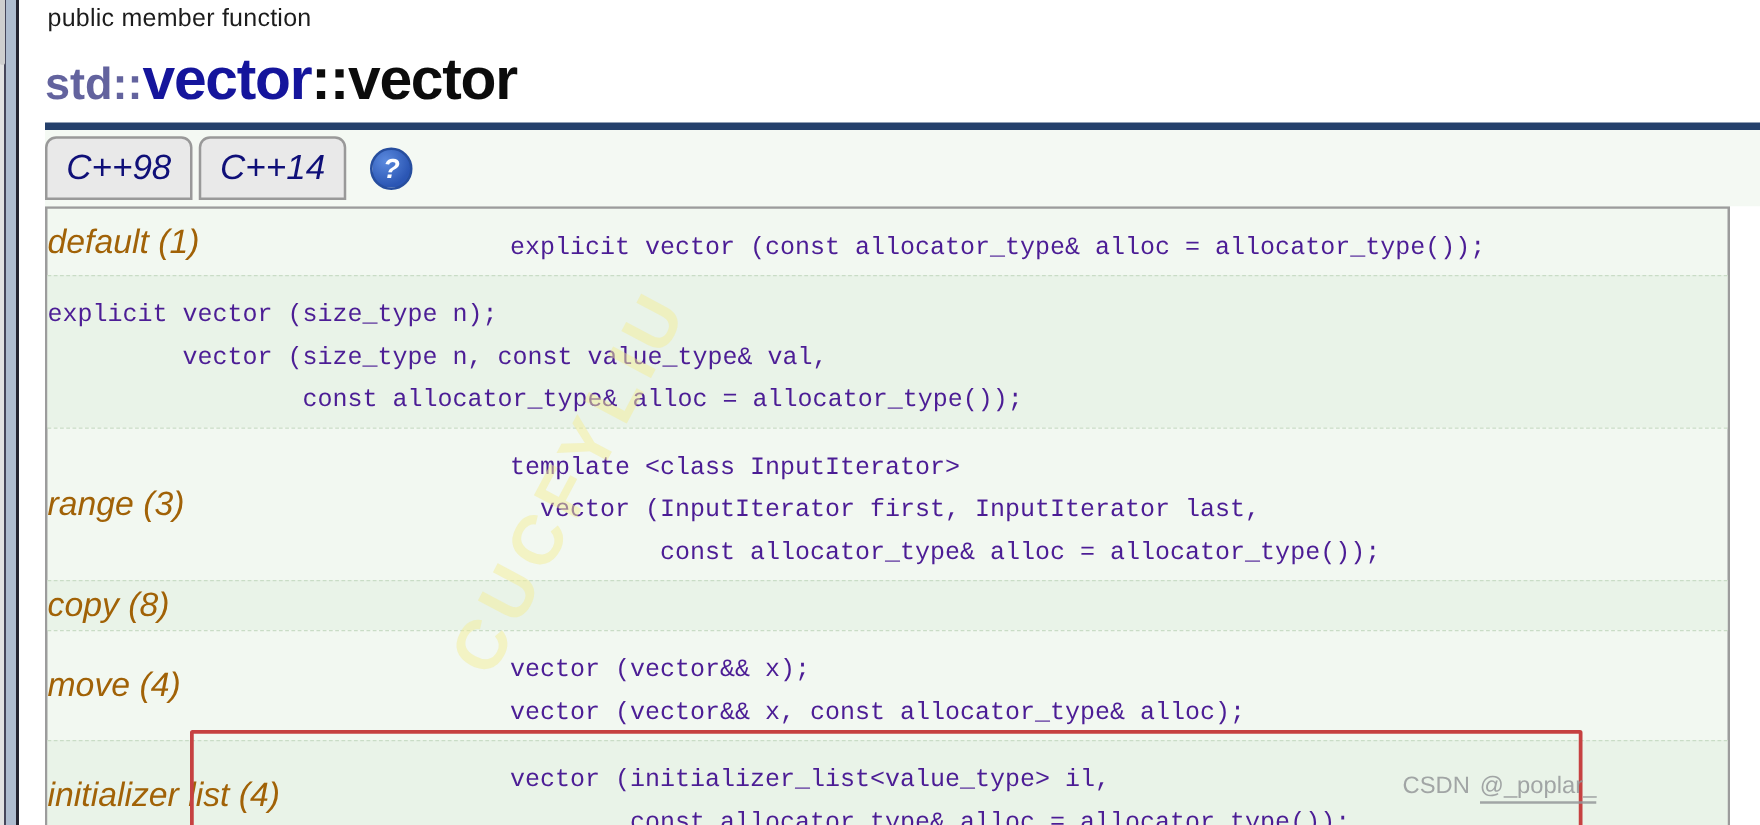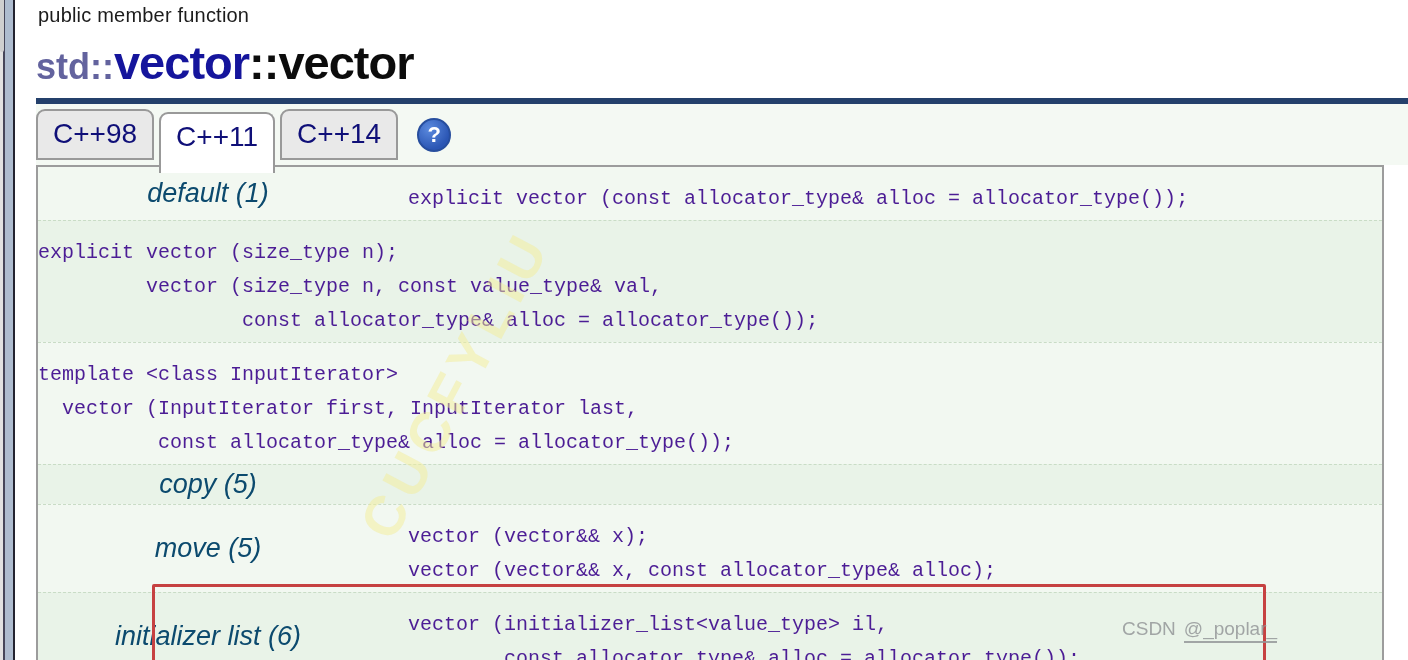--- a/index.html
+++ b/index.html
@@ -41,7 +41,7 @@
     position: relative; z-index: 3;
     display: flex; align-items: flex-end; gap: 5px;
     background: #f4f9f3;
-    height: 61px; padding-left: 0;
+    height: 61px; padding-left: 0; font-style: italic;
   }
   .tab {
     font-size: 28px; color: #0f0f78;

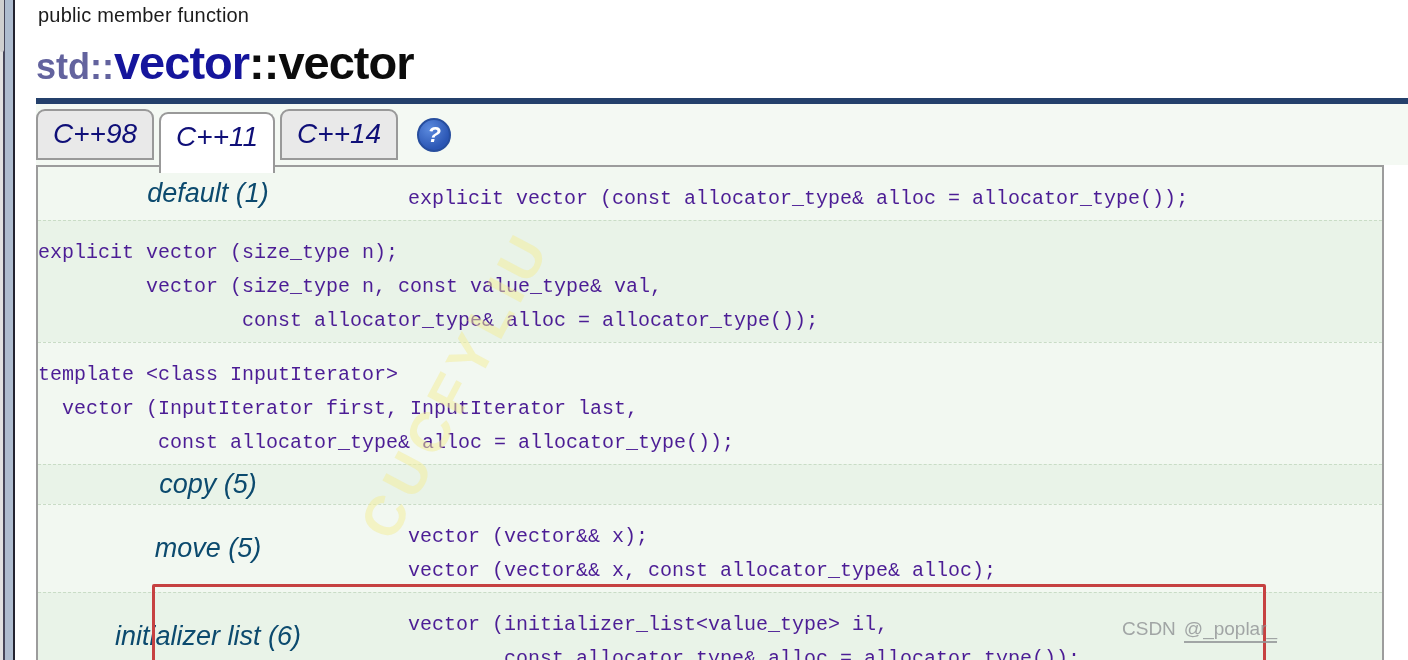--- a/index.html
+++ b/index.html
@@ -128,7 +128,6 @@
 
   <div class="tabbar">
     <div class="tab">C++98</div>
-    <div class="tab active">C++11</div>
     <div class="tab">C++14</div>
     <div class="help-btn">?</div>
   </div>

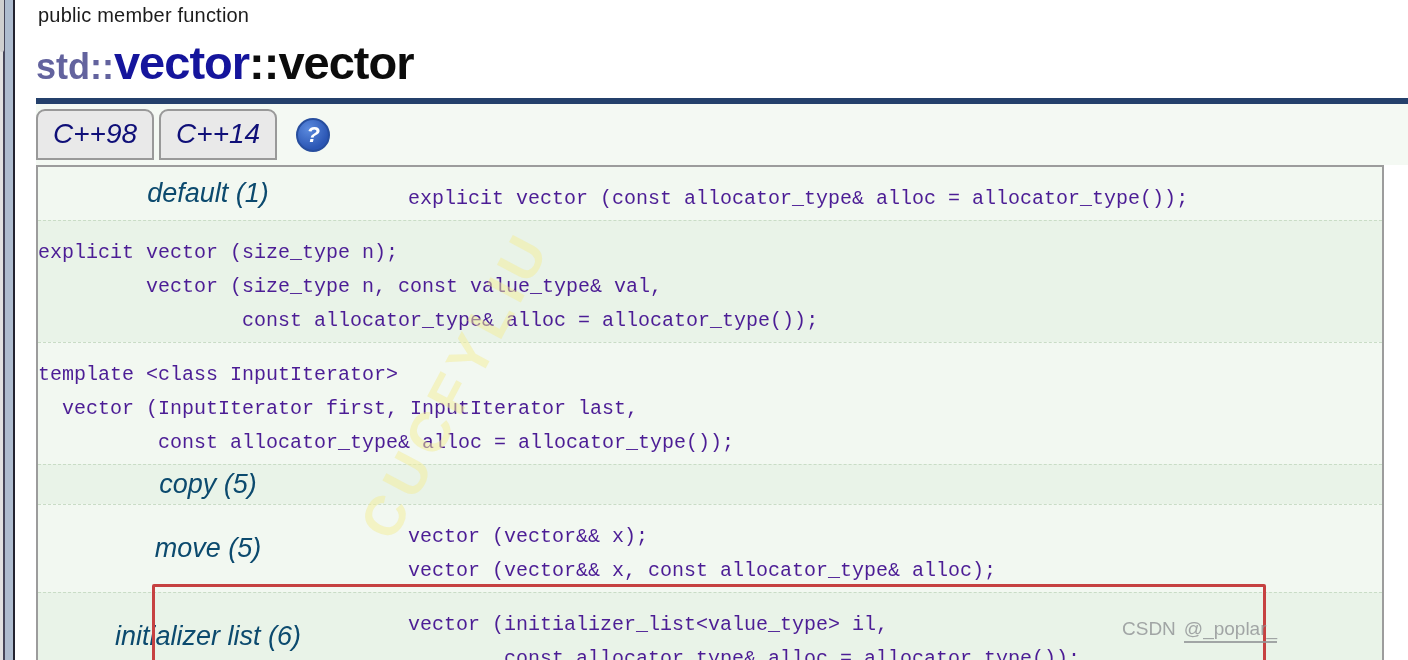--- a/index.html
+++ b/index.html
@@ -75,8 +75,8 @@
   .row + .row { border-top: 1px dashed #c9dcc6; }
   .row.shade { background: #e9f3e8; }
   .cell-label {
-    flex: 0 0 370px; text-align: center; padding-right: 30px;
-    font-style: italic; font-size: 27px; color: #0c4a6e;
+    flex: 0 0 370px; text-align: left; padding-right: 30px;
+    font-style: italic; font-size: 27px; color: #a16207;
   }
   .cell-code { flex: 1 1 auto; overflow: visible; }
   .cell-code pre {

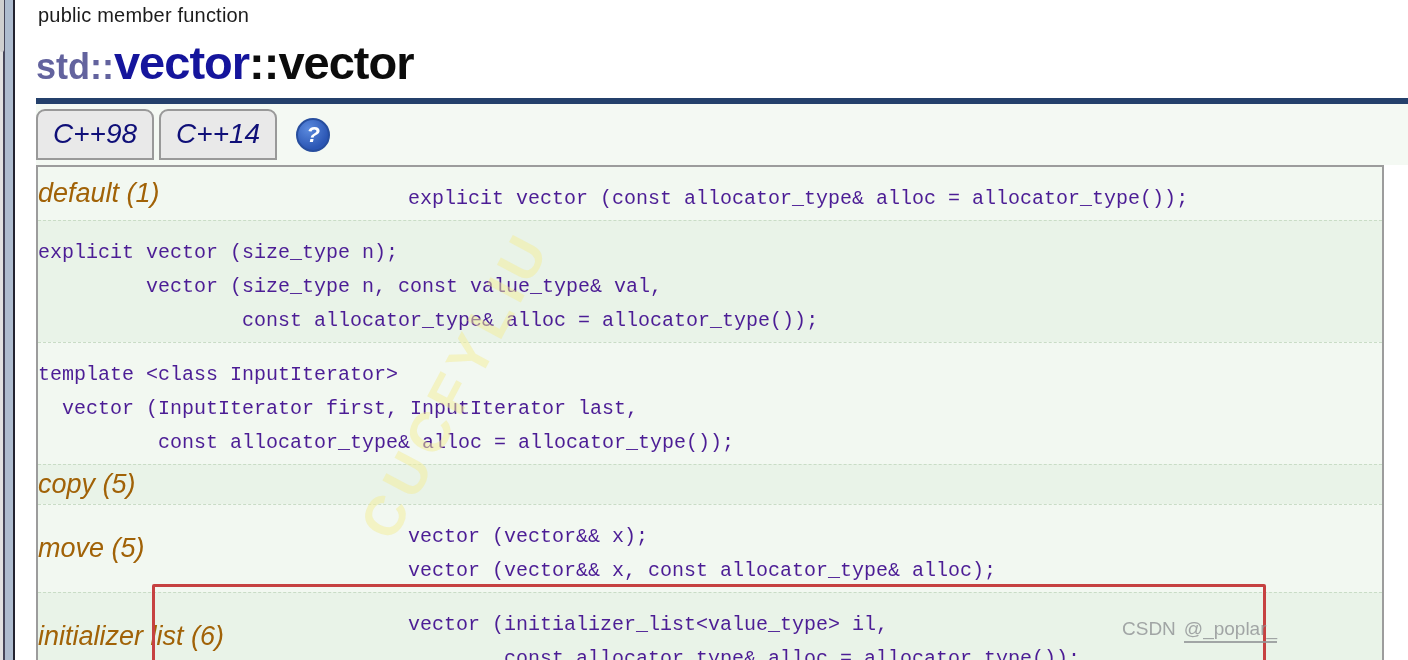--- a/index.html
+++ b/index.html
@@ -150,6 +150,7 @@
     </div>
 
     <div class="row">
+      <div class="cell-label">range (3)</div>
       <div class="cell-code">
           <pre>template &lt;class InputIterator&gt;
   vector (InputIterator first, InputIterator last,

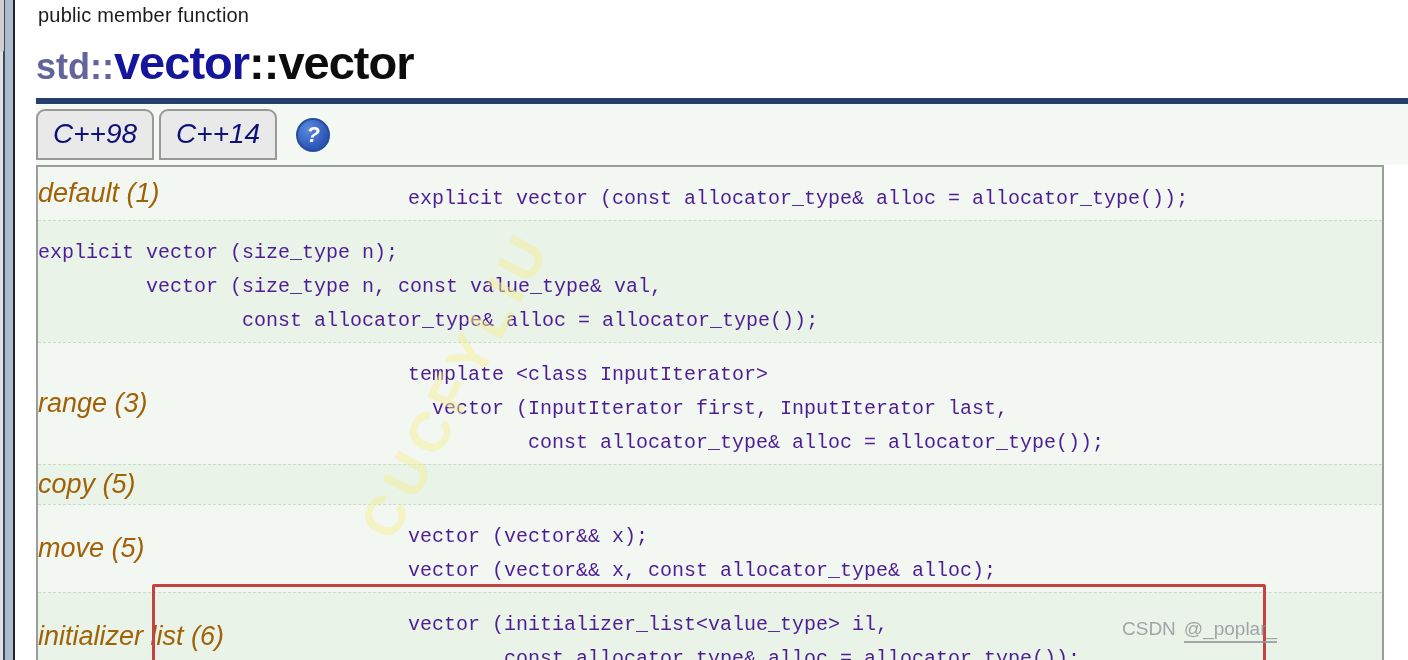--- a/index.html
+++ b/index.html
@@ -159,7 +159,7 @@
     </div>
 
     <div class="row shade">
-      <div class="cell-label">copy (5)</div>
+      <div class="cell-label">copy (8)</div>
     </div>
 
     <div class="row">

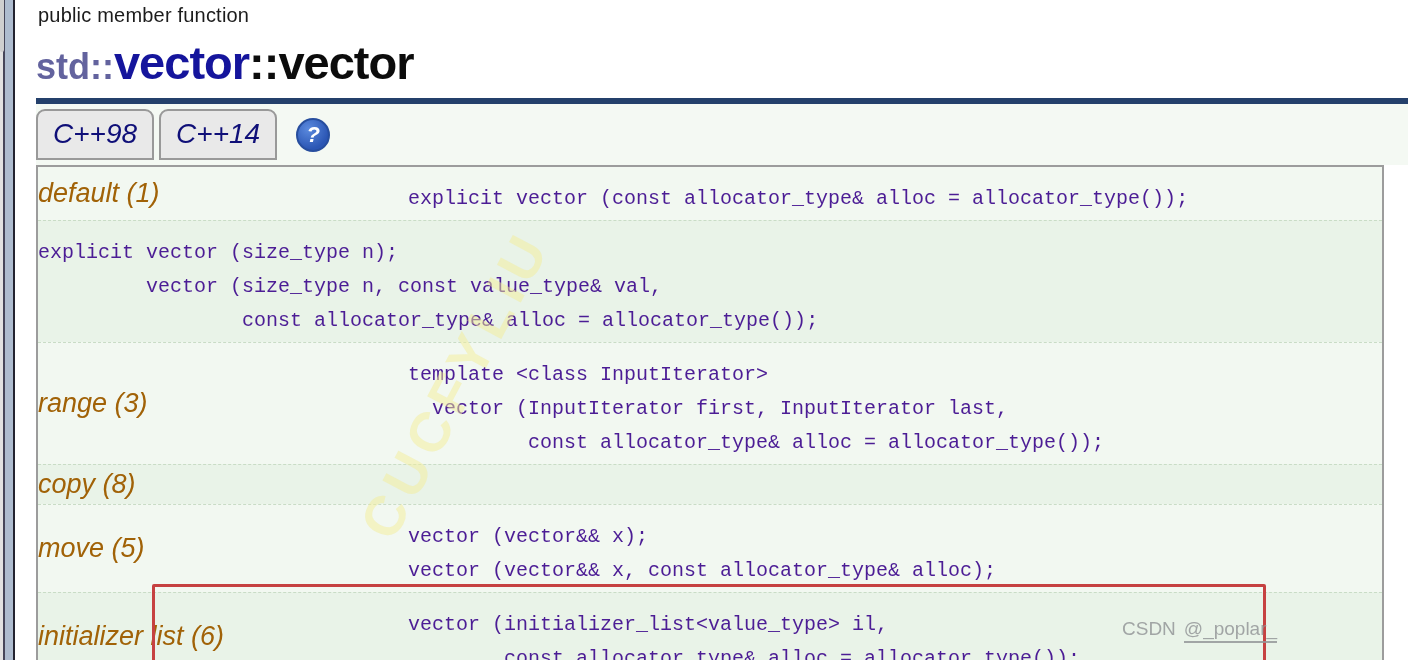--- a/index.html
+++ b/index.html
@@ -163,7 +163,7 @@
     </div>
 
     <div class="row">
-      <div class="cell-label">move (5)</div>
+      <div class="cell-label">move (4)</div>
       <div class="cell-code">
           <pre>vector (vector&amp;&amp; x);
 vector (vector&amp;&amp; x, const allocator_type&amp; alloc);</pre>

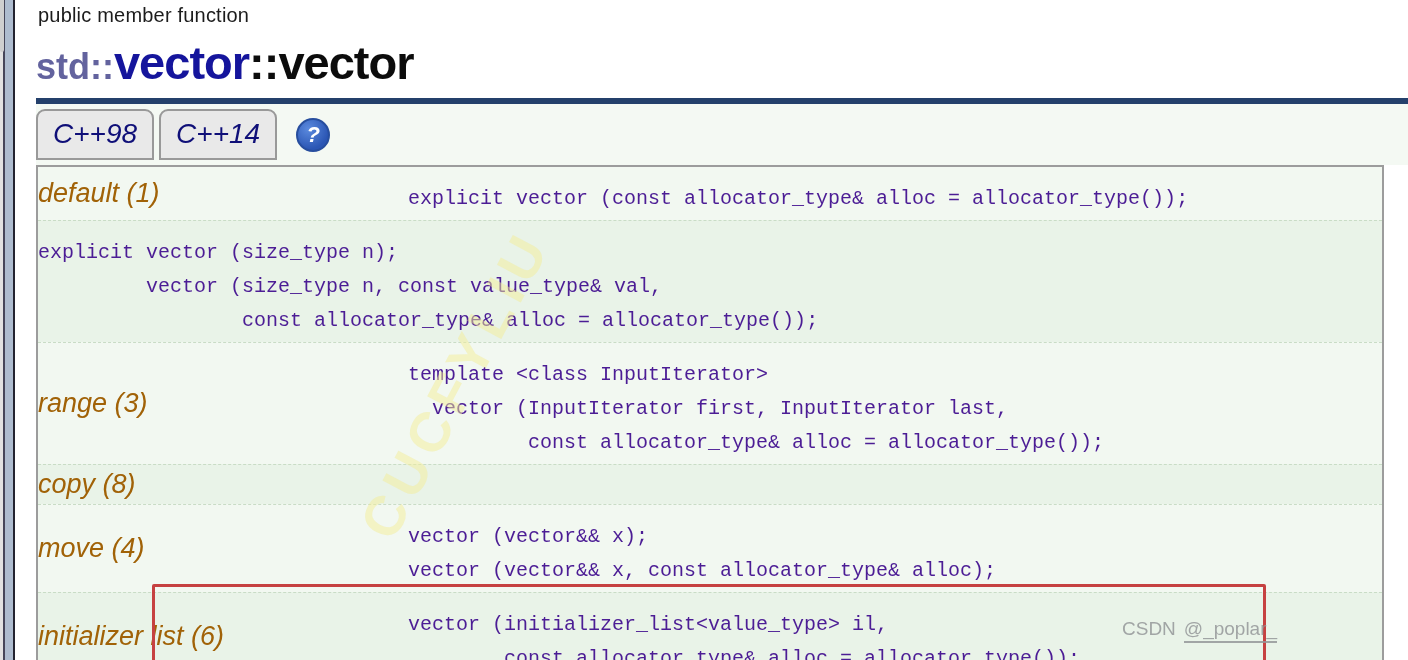--- a/index.html
+++ b/index.html
@@ -171,7 +171,7 @@
     </div>
 
     <div class="row shade">
-      <div class="cell-label">initializer list (6)</div>
+      <div class="cell-label">initializer list (4)</div>
       <div class="cell-code">
           <pre>vector (initializer_list&lt;value_type&gt; il,
         const allocator_type&amp; alloc = allocator_type());</pre>

